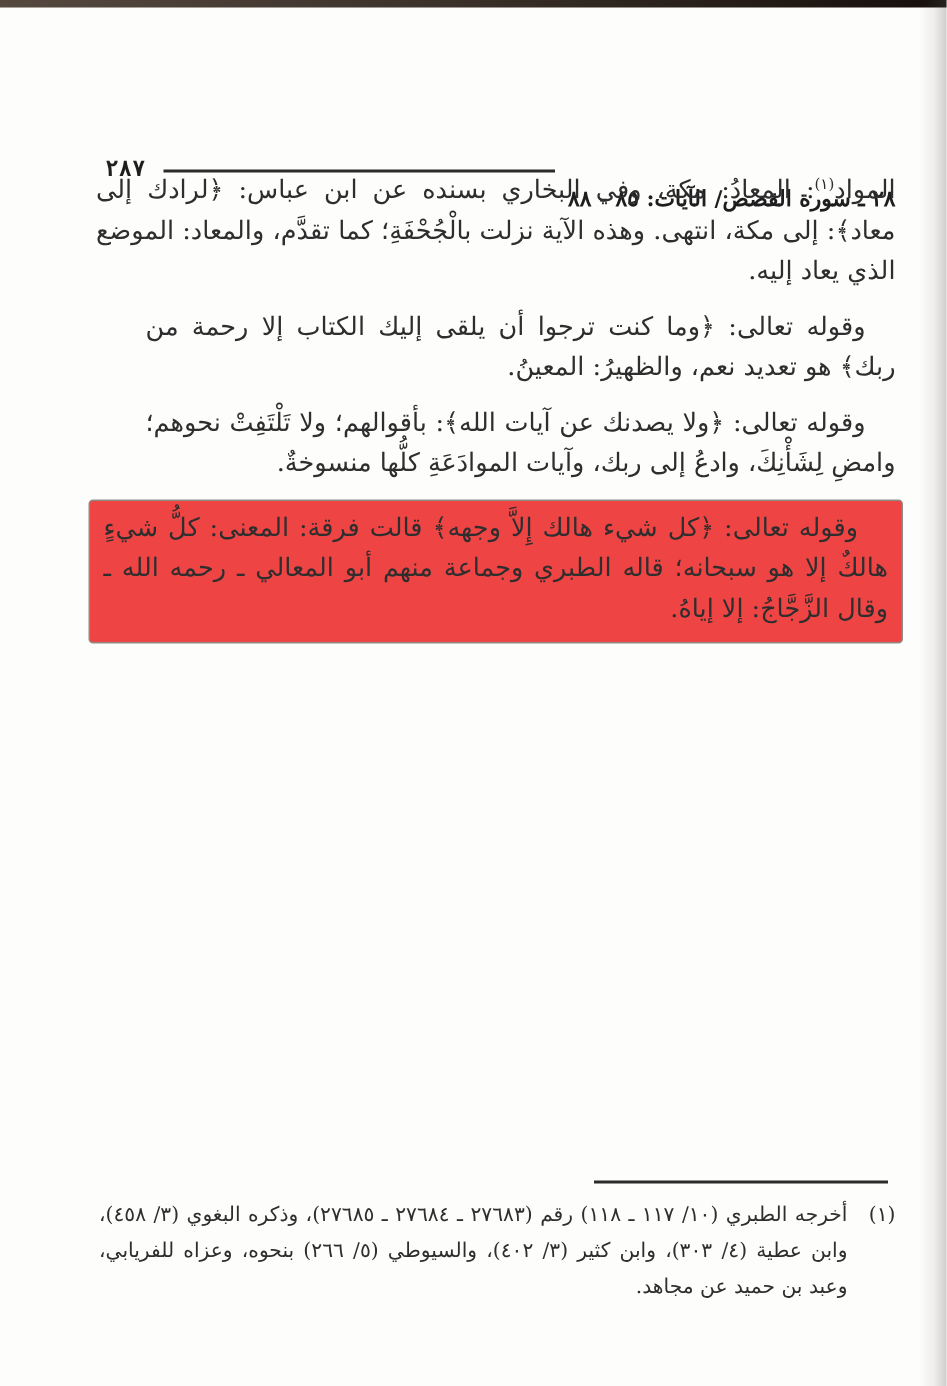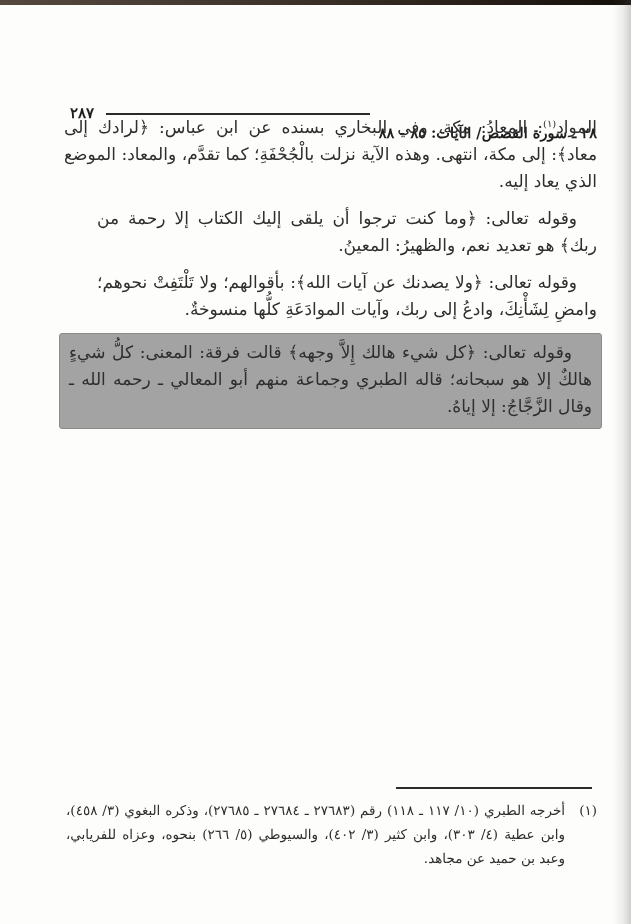--- a/index.html
+++ b/index.html
@@ -37,7 +37,7 @@
   }
   .page-number{
     font-size:15px;font-weight:bold;color:#1e1e1e;
-    white-space:nowrap;letter-spacing:1px;
+    white-space:nowrap;letter-spacing:1px;font-family:Liberation Mono, monospace;
   }
 
   

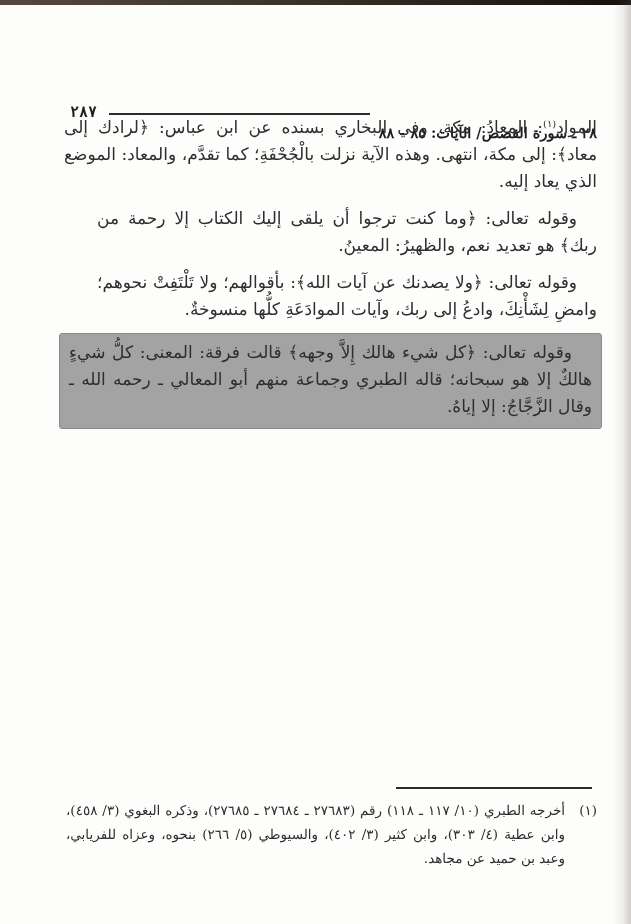--- a/index.html
+++ b/index.html
@@ -54,7 +54,7 @@
     border:1px solid #8e8b86;border-radius:3px;
     margin:8px -5px 0 -5px;
     padding:5px 9px 8px 9px;
-    background:#a3a3a3;
+    background:#ef4444;
   }
   .boxed p{margin:0;text-indent:20px;}
 

